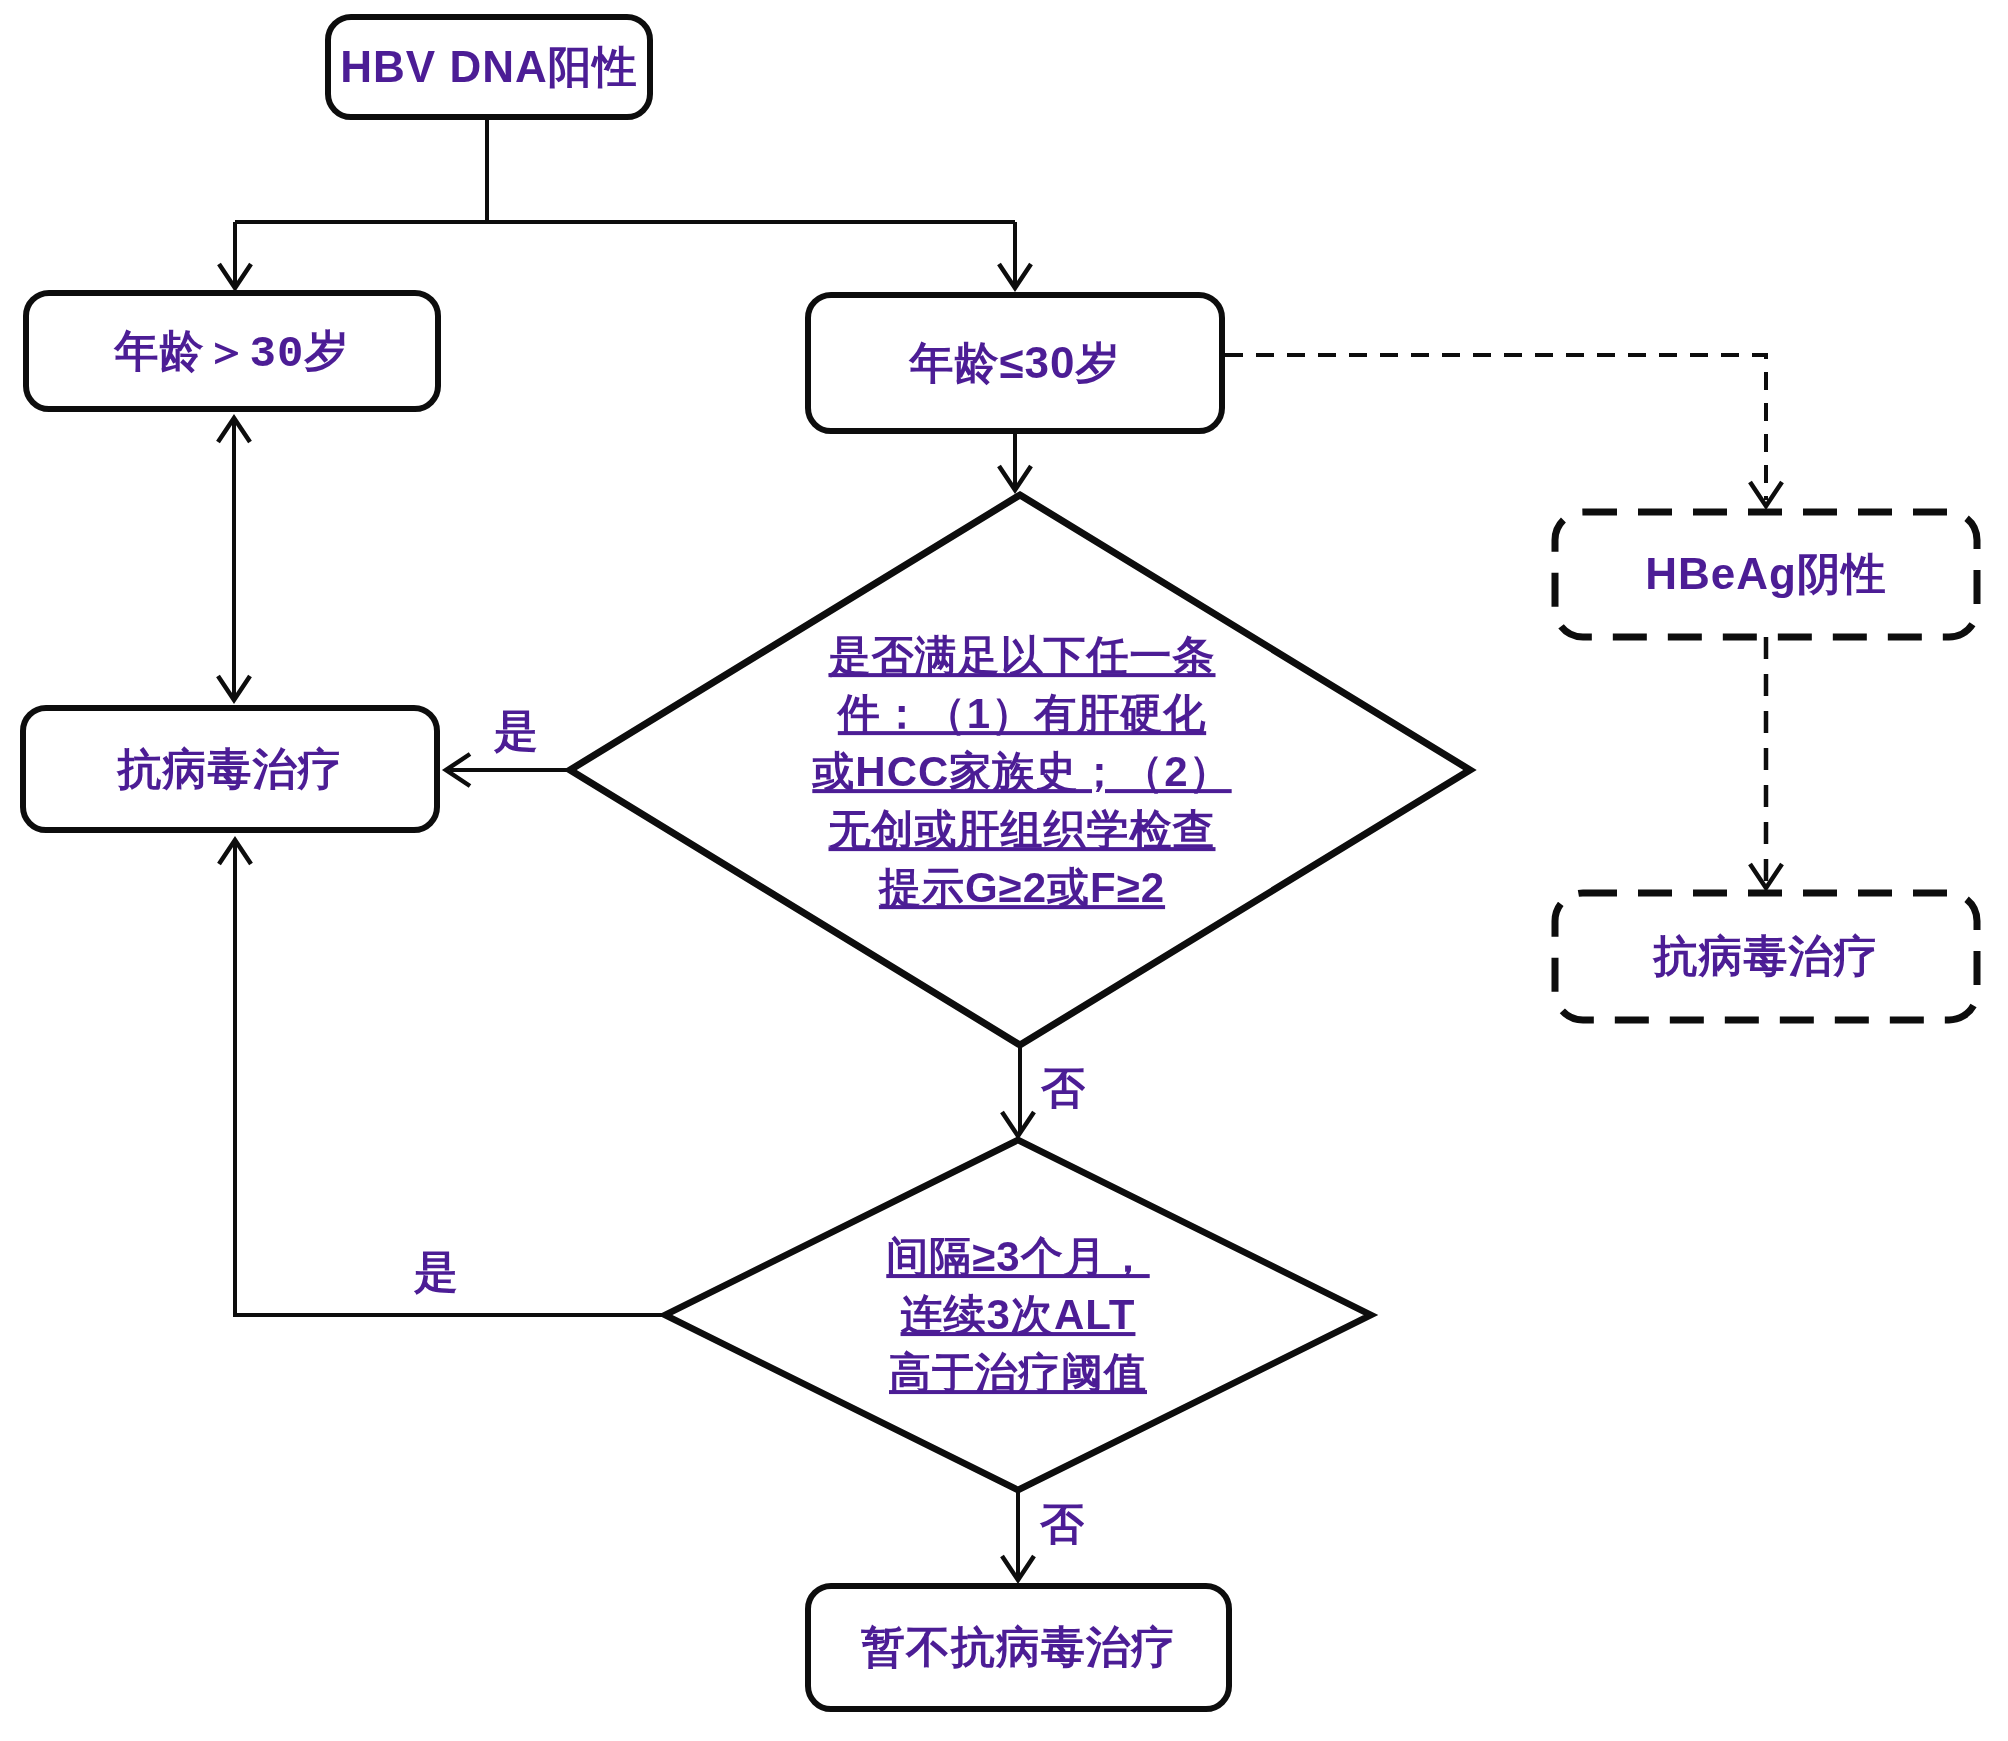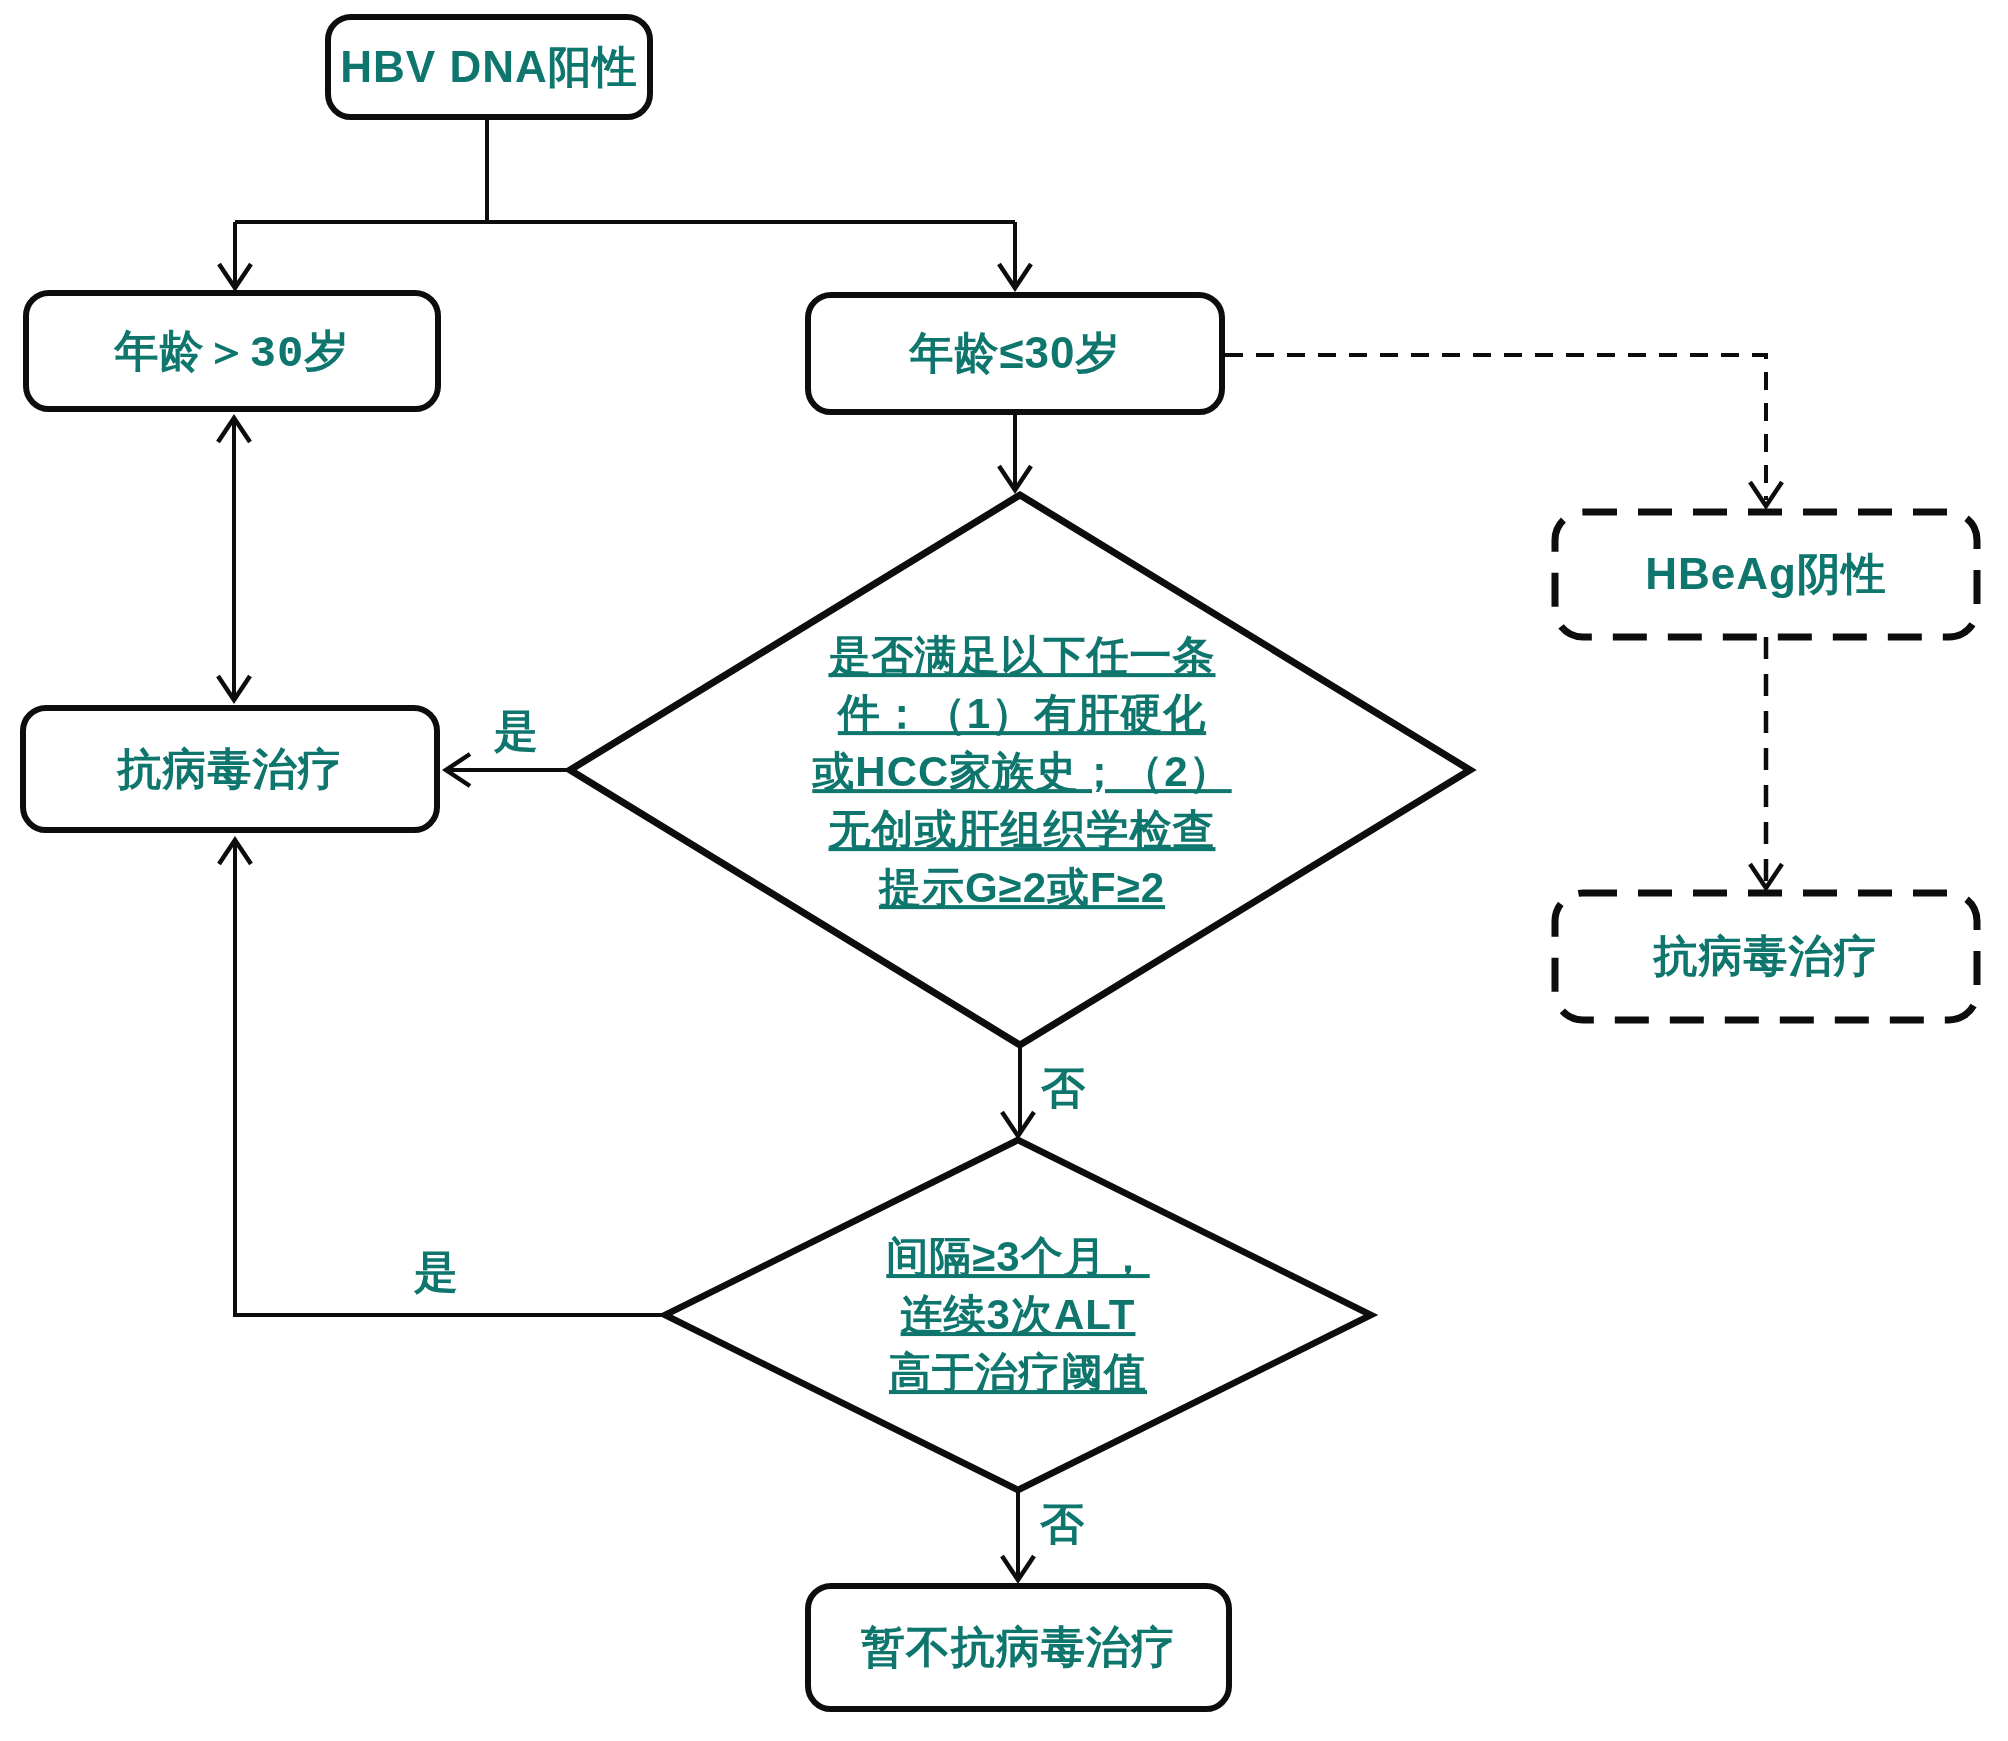--- a/index.html
+++ b/index.html
@@ -9,7 +9,7 @@
     height: 1741px;
     background: #ffffff;
     font-family: "Liberation Sans", sans-serif;
-    color: #0f766e;
+    color: #4c1d95;
     overflow: hidden;
   }
   svg.layer {

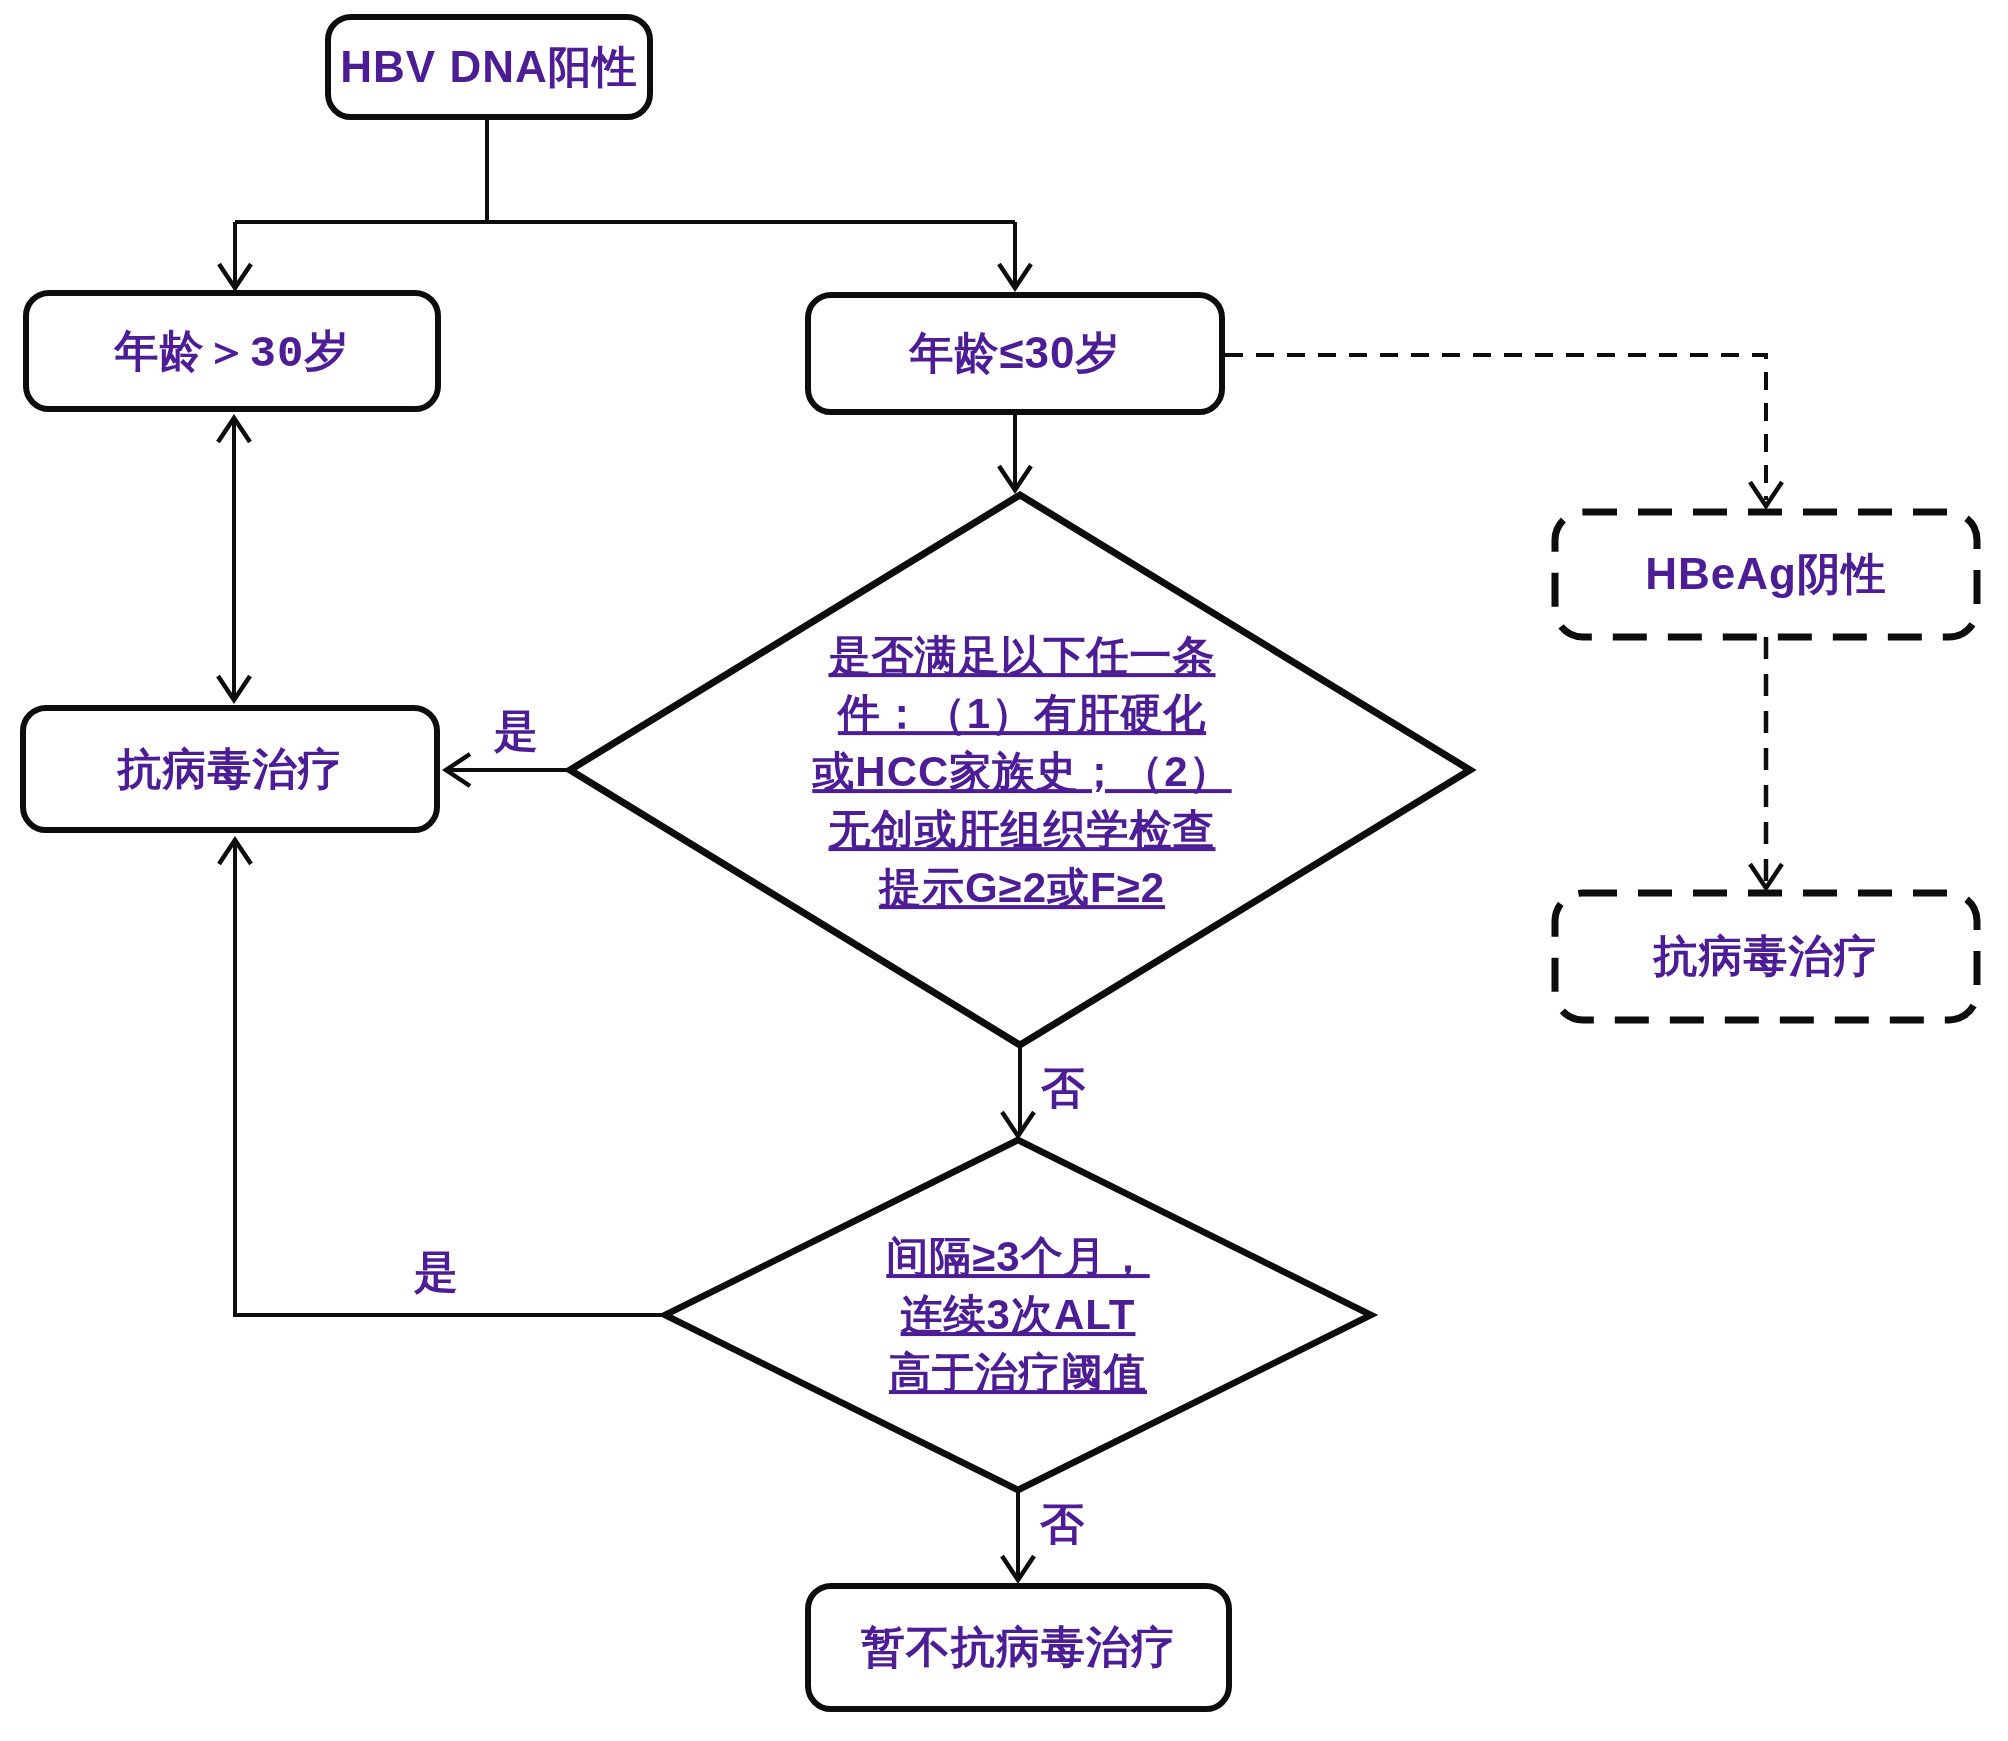--- a/index.html
+++ b/index.html
@@ -119,7 +119,7 @@
 
   <div class="node boxed" style="left:23px; top:290px; width:418px; height:122px;font-family:Liberation Mono, monospace;">年龄＞30岁</div>
 
-  <div class="node boxed" style="left:805px; top:292px; width:420px; height:123px;">年龄≤30岁</div>
+  <div class="node boxed" style="left:805px; top:292px; width:420px; height:142px;">年龄≤30岁</div>
 
   <div class="node boxed" style="left:20px; top:705px; width:420px; height:128px;">抗病毒治疗</div>
 

